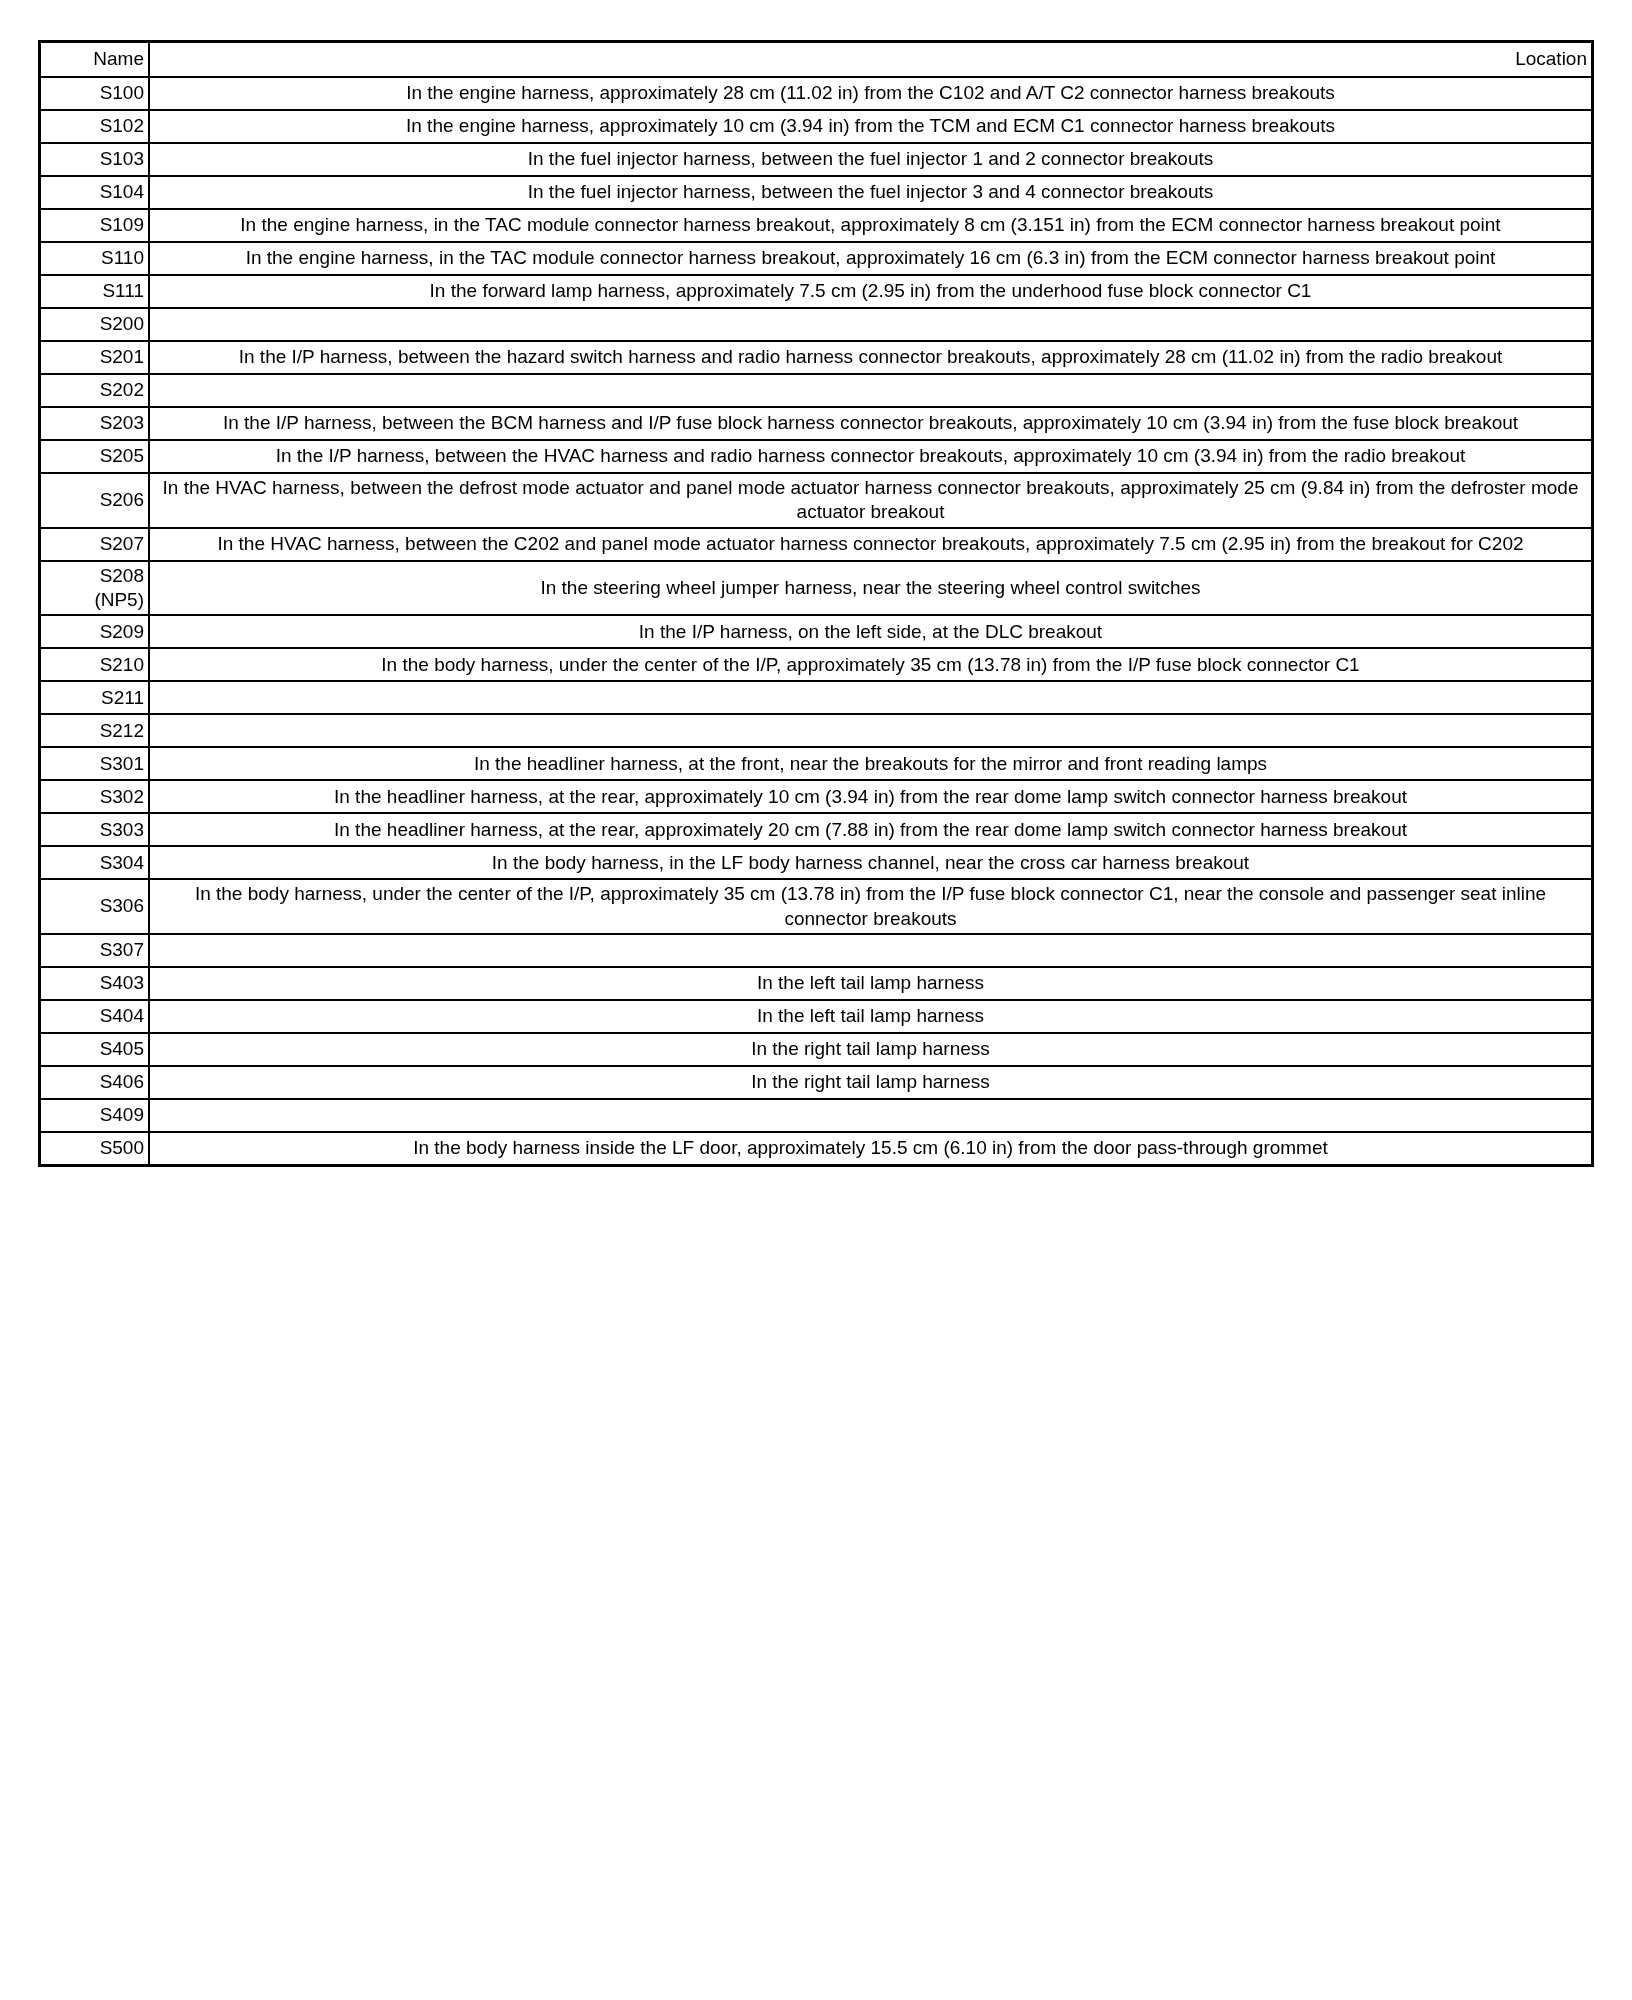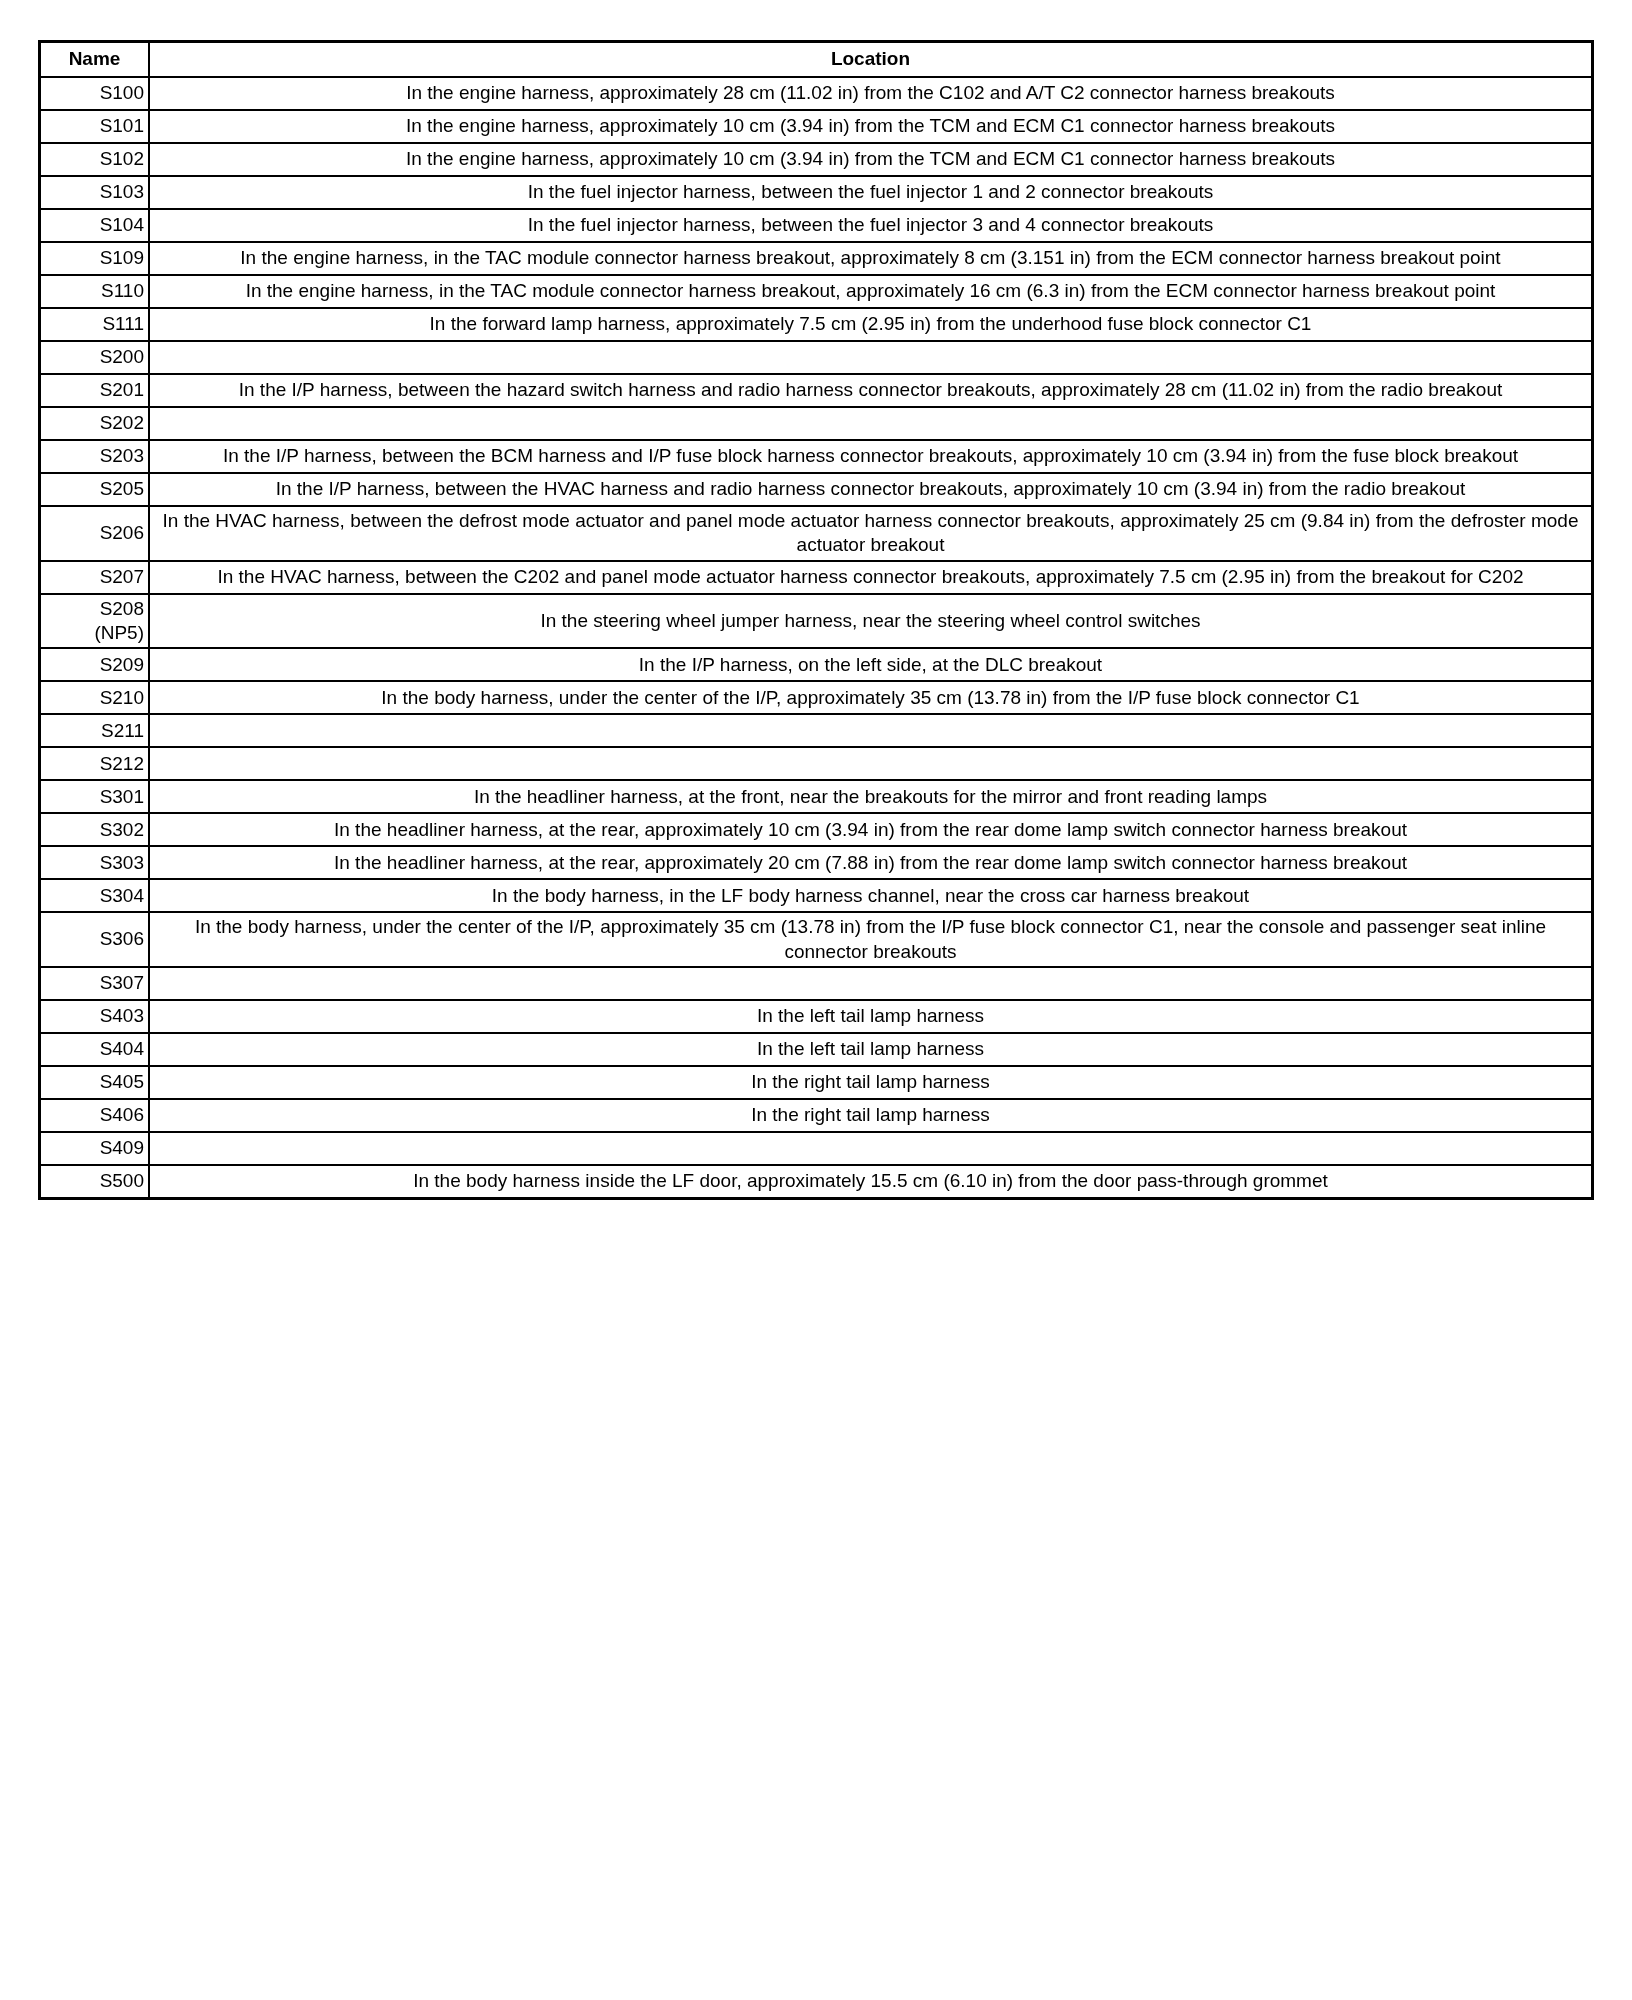--- a/index.html
+++ b/index.html
@@ -31,8 +31,8 @@
     height: 27px;
   }
   table.splice-table th {
-    font-weight: bold;
-    text-align: center;
+    font-weight: normal;
+    text-align: right;
     padding: 3px 4px;
   }
   th.col-name, td.name-cell {

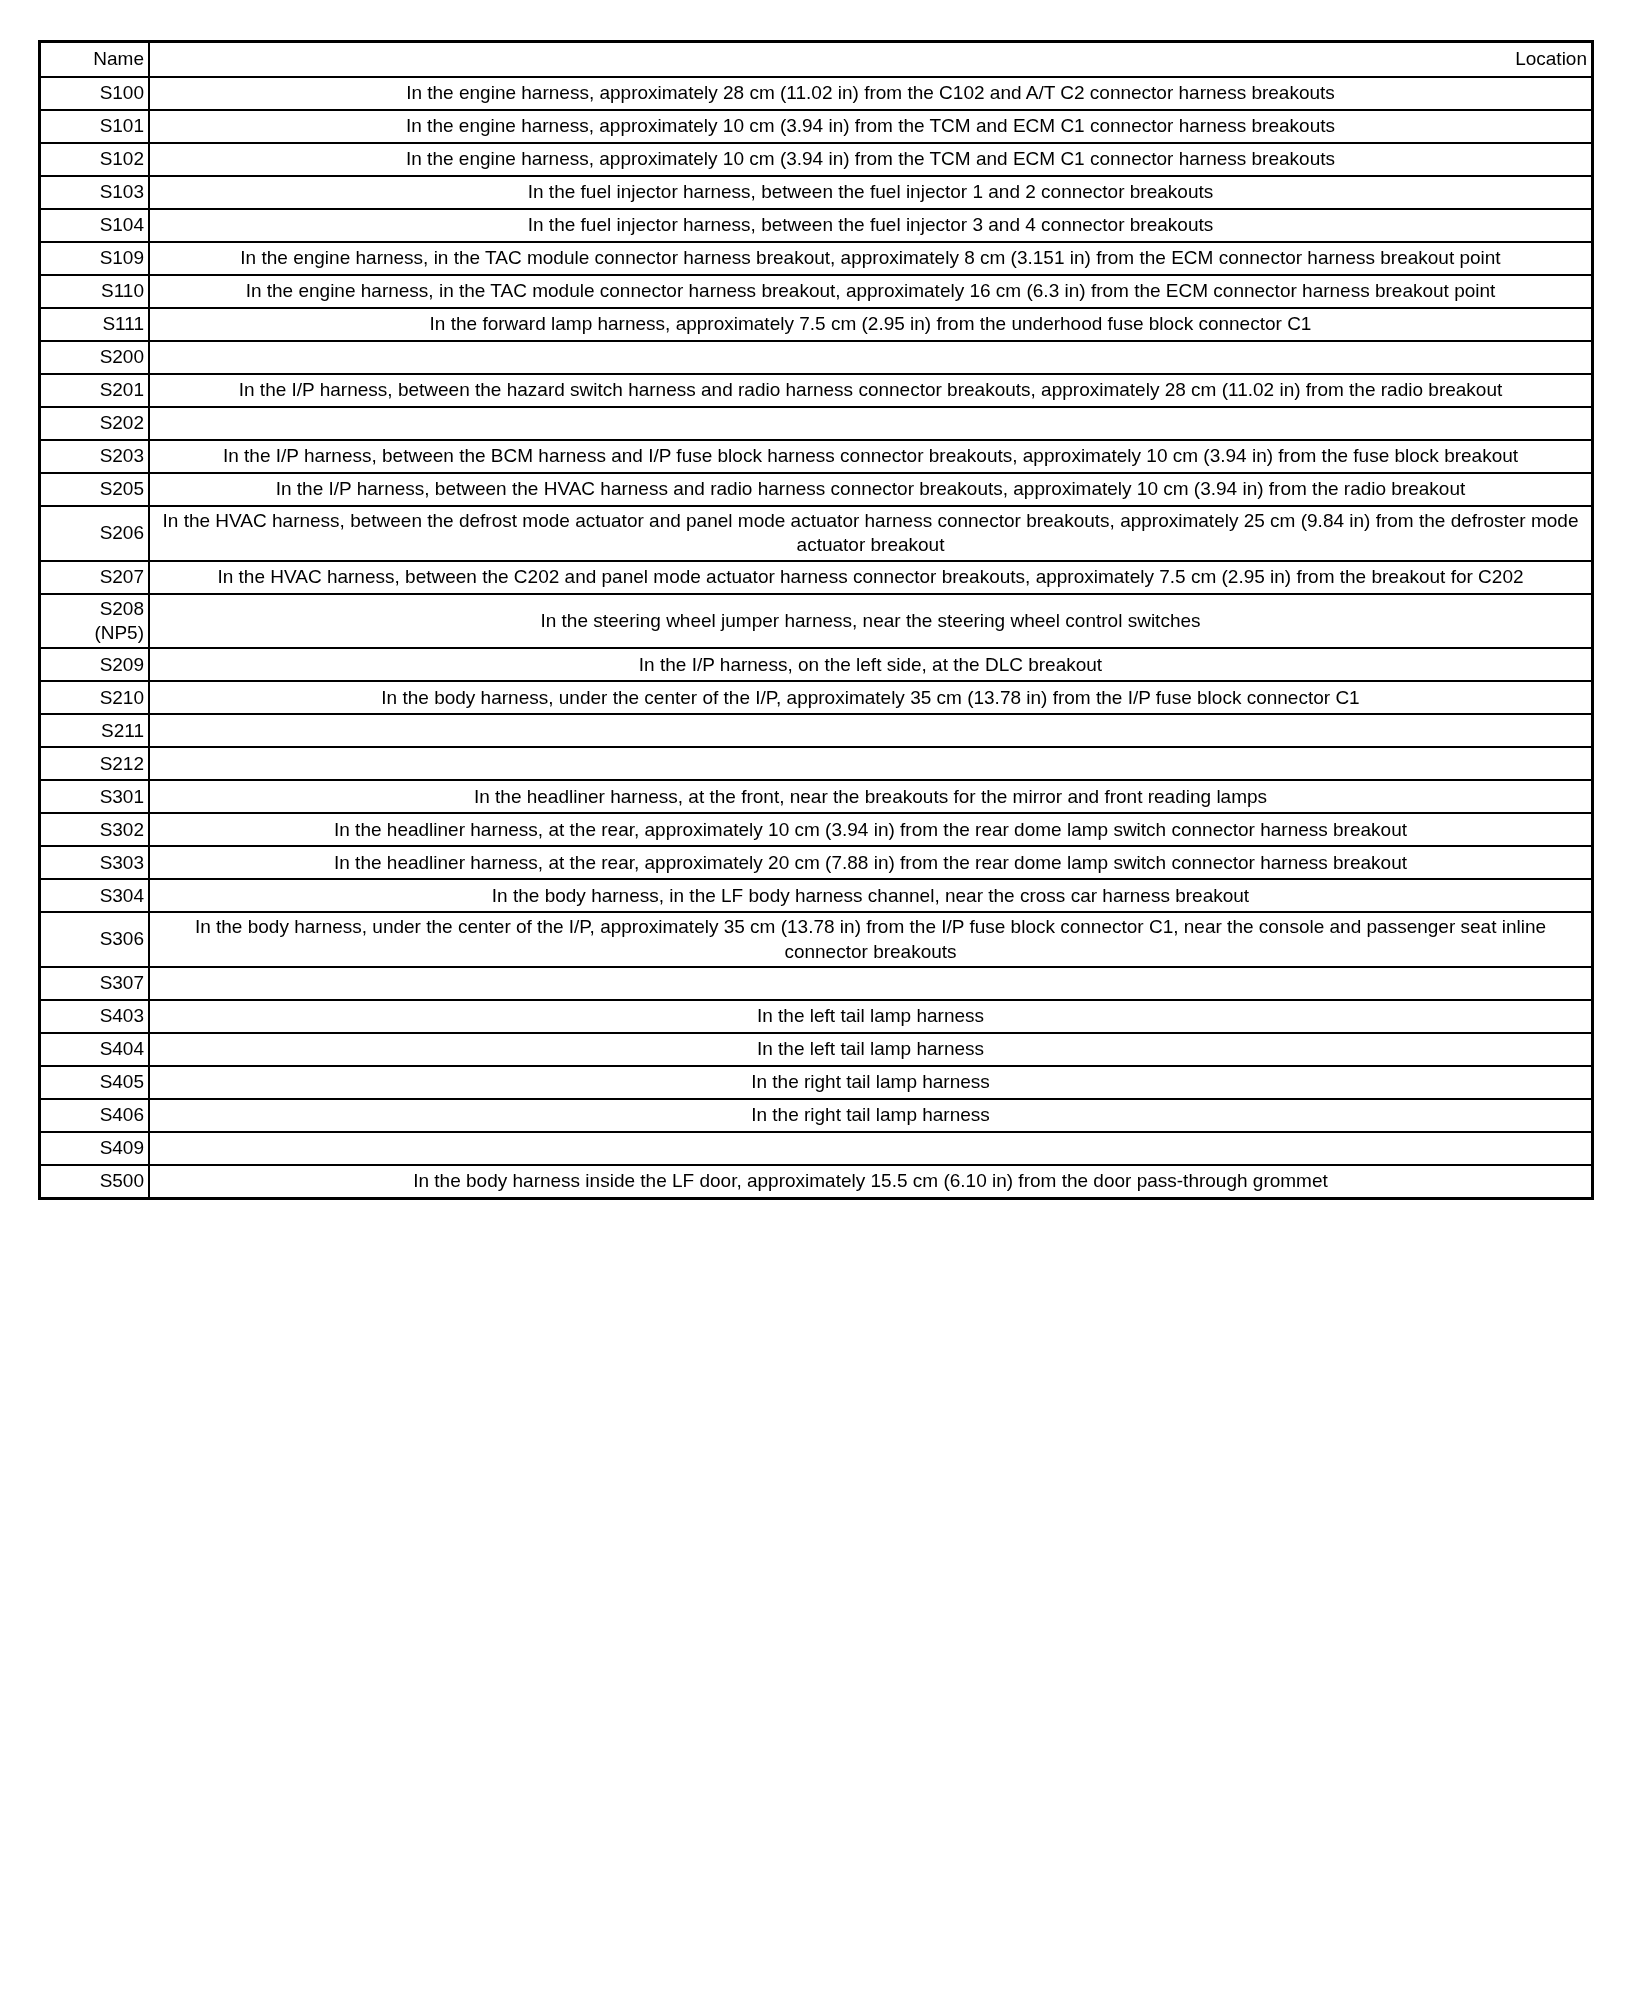--- a/index.html
+++ b/index.html
@@ -63,10 +63,6 @@
         <tr>
     <td class="name-cell">S100</td>
     <td class="location-cell">In the engine harness, approximately 28 cm (11.02 in) from the C102 and A/T C2 connector harness breakouts</td>
-  </tr>
-        <tr>
-    <td class="name-cell">S101</td>
-    <td class="location-cell">In the engine harness, approximately 10 cm (3.94 in) from the TCM and ECM C1 connector harness breakouts</td>
   </tr>
         <tr>
     <td class="name-cell">S102</td>

